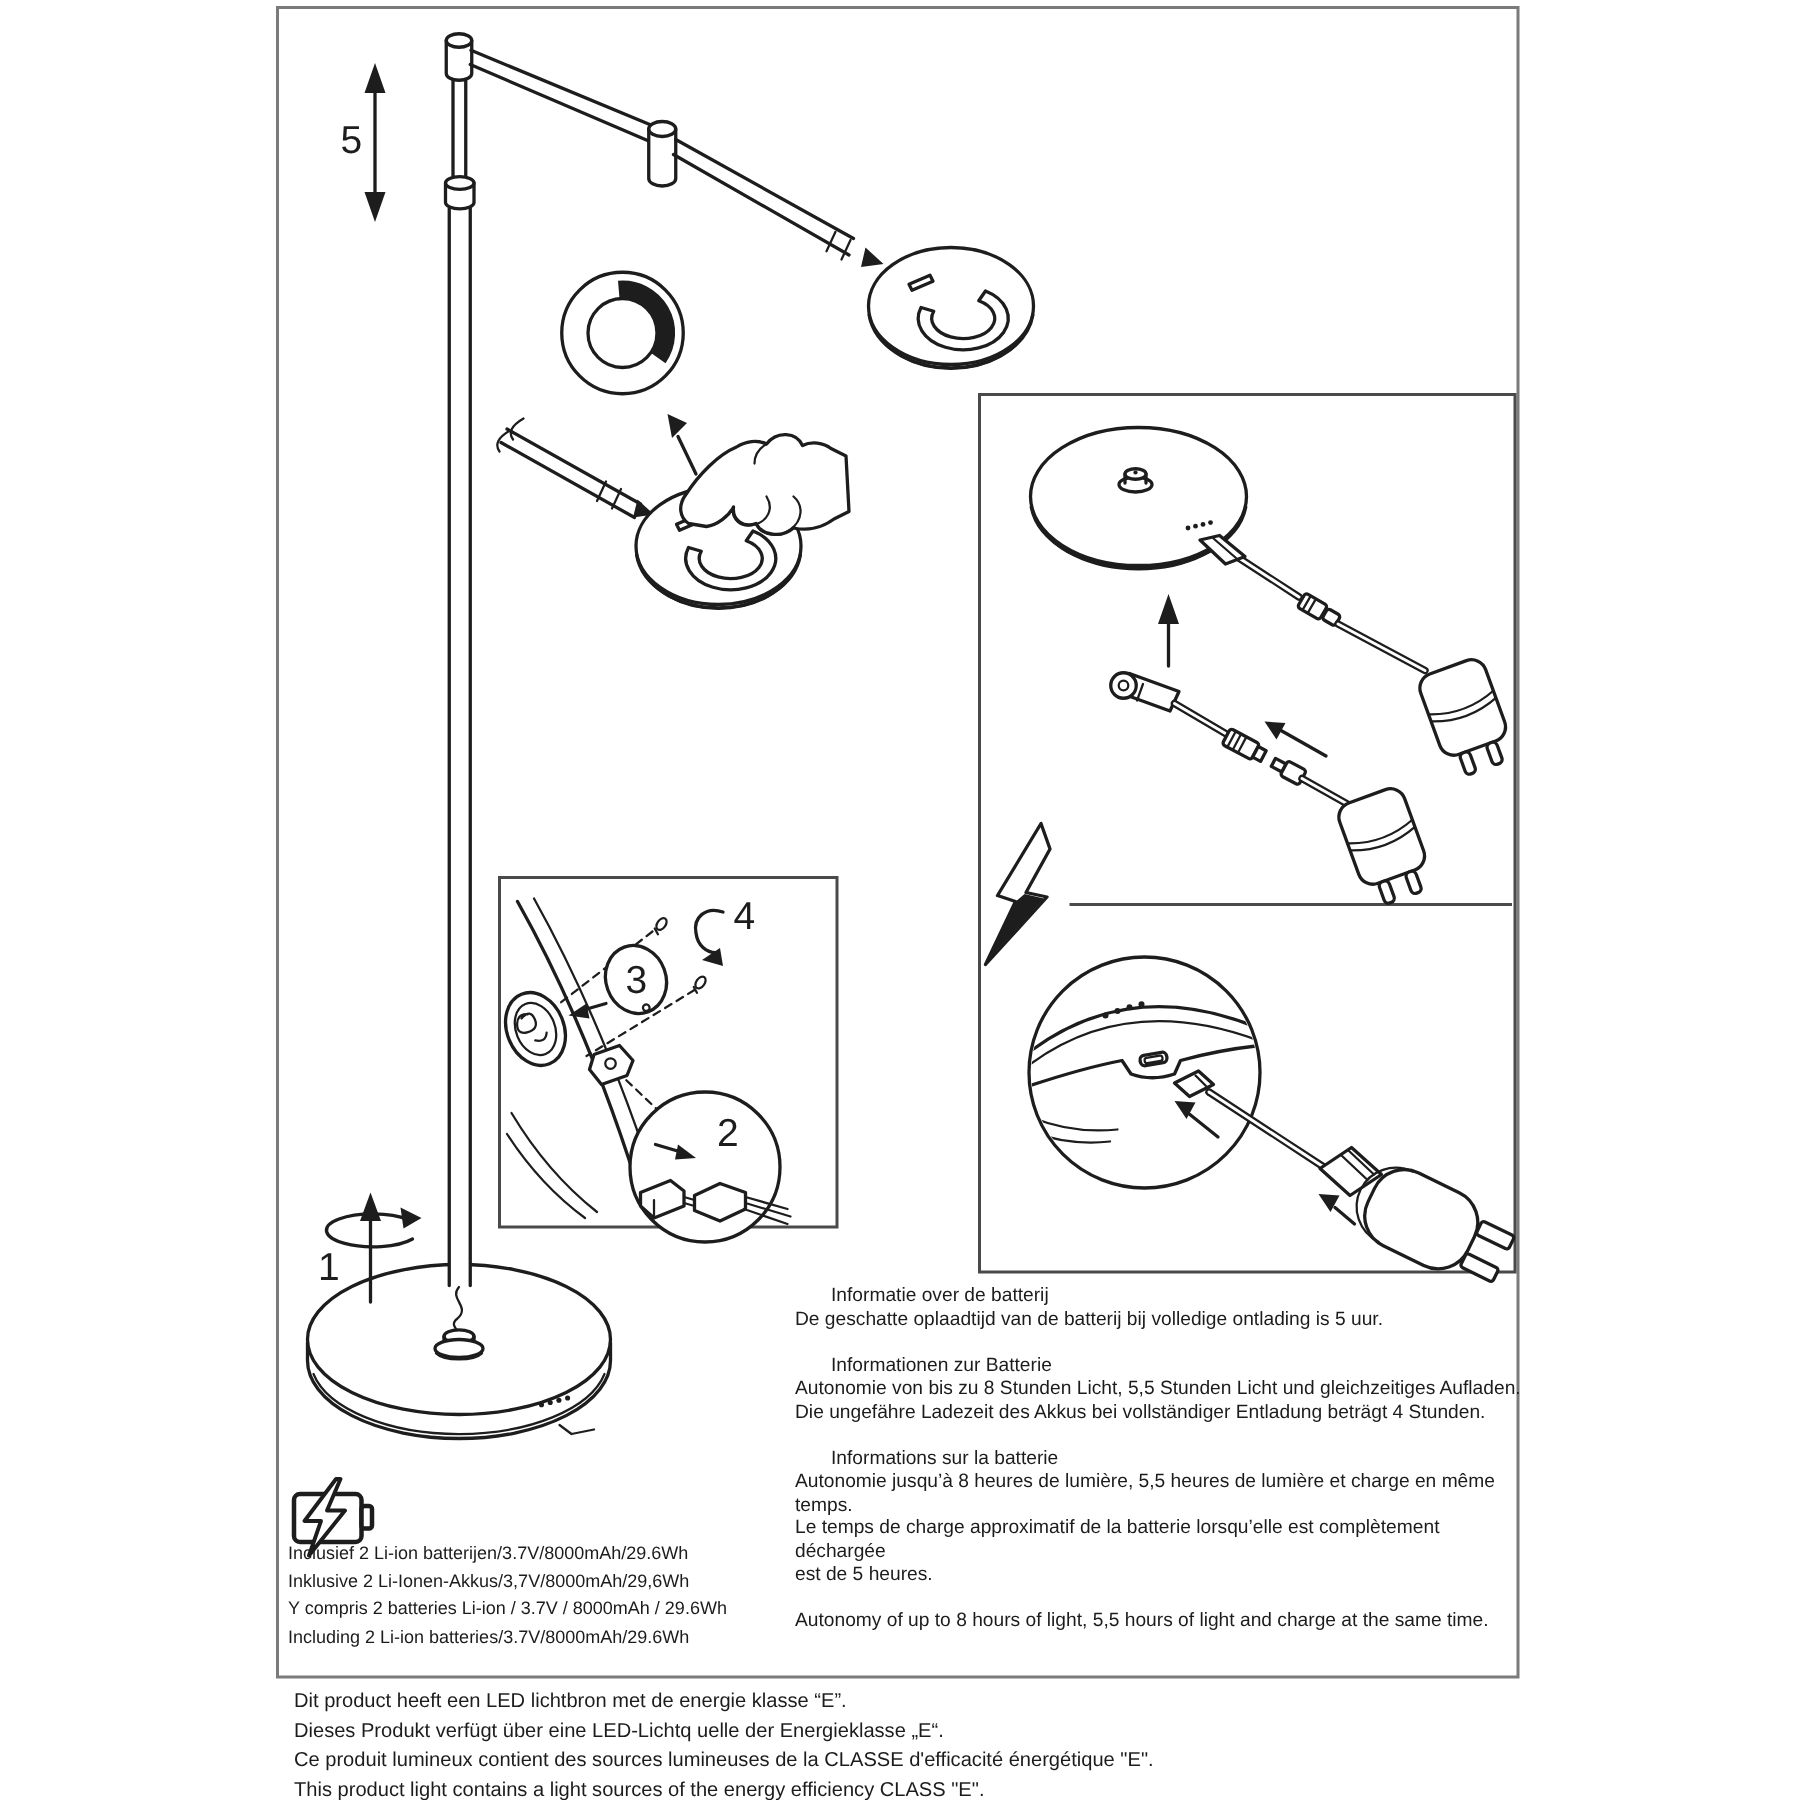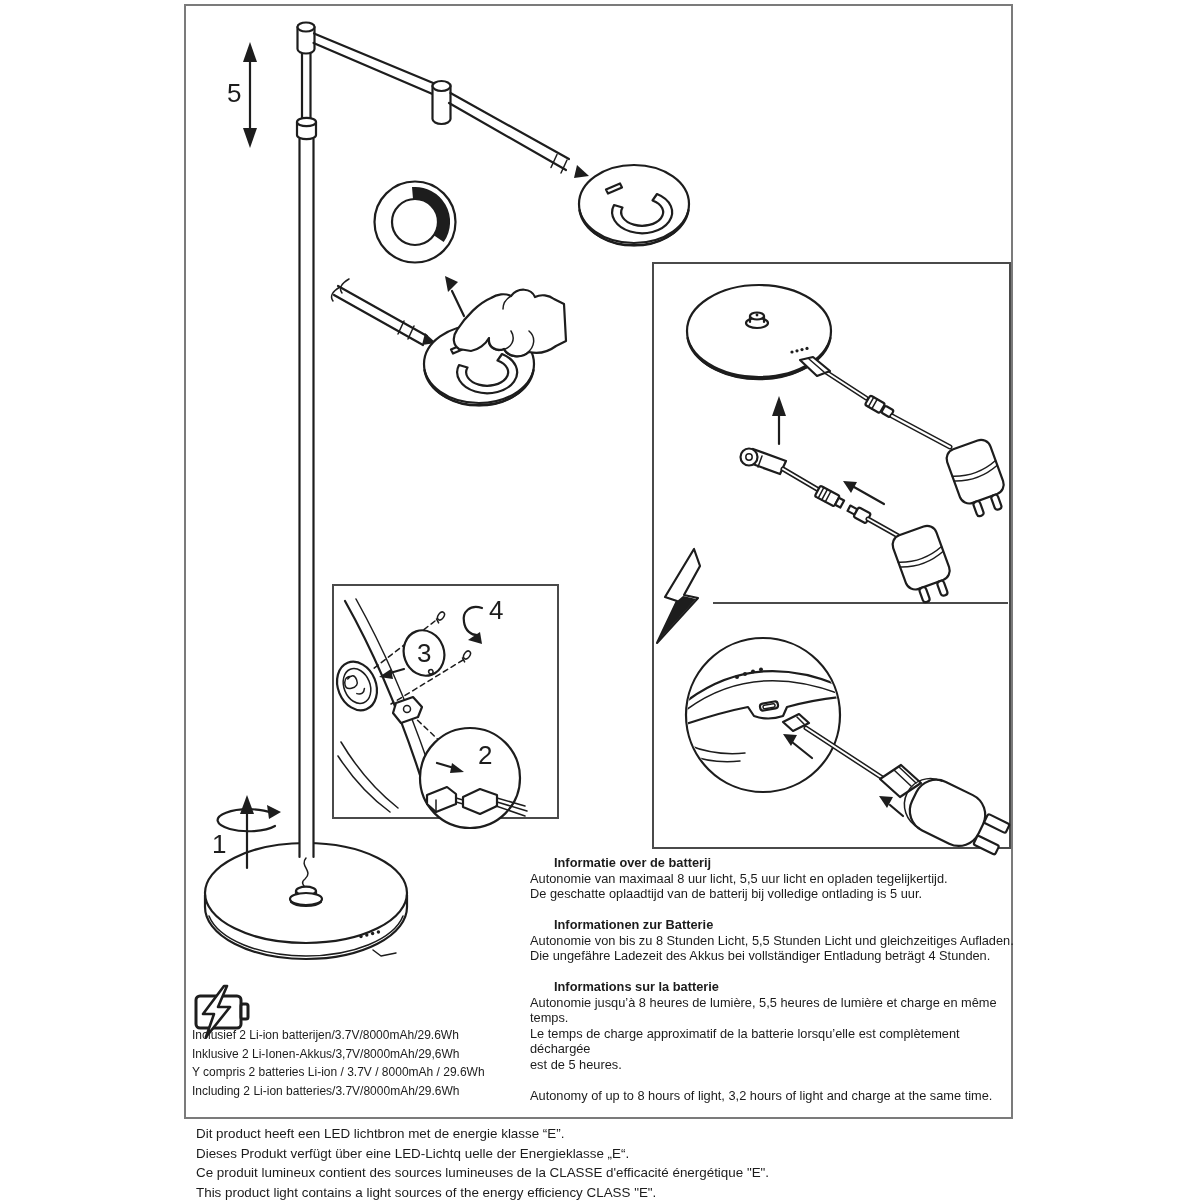--- a/index.html
+++ b/index.html
@@ -19,7 +19,7 @@
   .lbl{position:absolute;font-size:26px;color:#1d1d1d;line-height:1;}
   .textcol{position:absolute;left:530px;top:855px;width:486px;font-size:12.8px;line-height:15.5px;}
   .sect{margin:0 0 15.5px 0;}
-  .sect .h{font-weight:bold;padding-left:24px;}
+  .sect .h{font-weight:normal;padding-left:24px;}
   .inclist{position:absolute;left:192px;top:1026px;font-size:12px;line-height:18.5px;}
   .energy{position:absolute;left:196px;top:1124px;font-size:13.4px;line-height:19.6px;}
 </style>

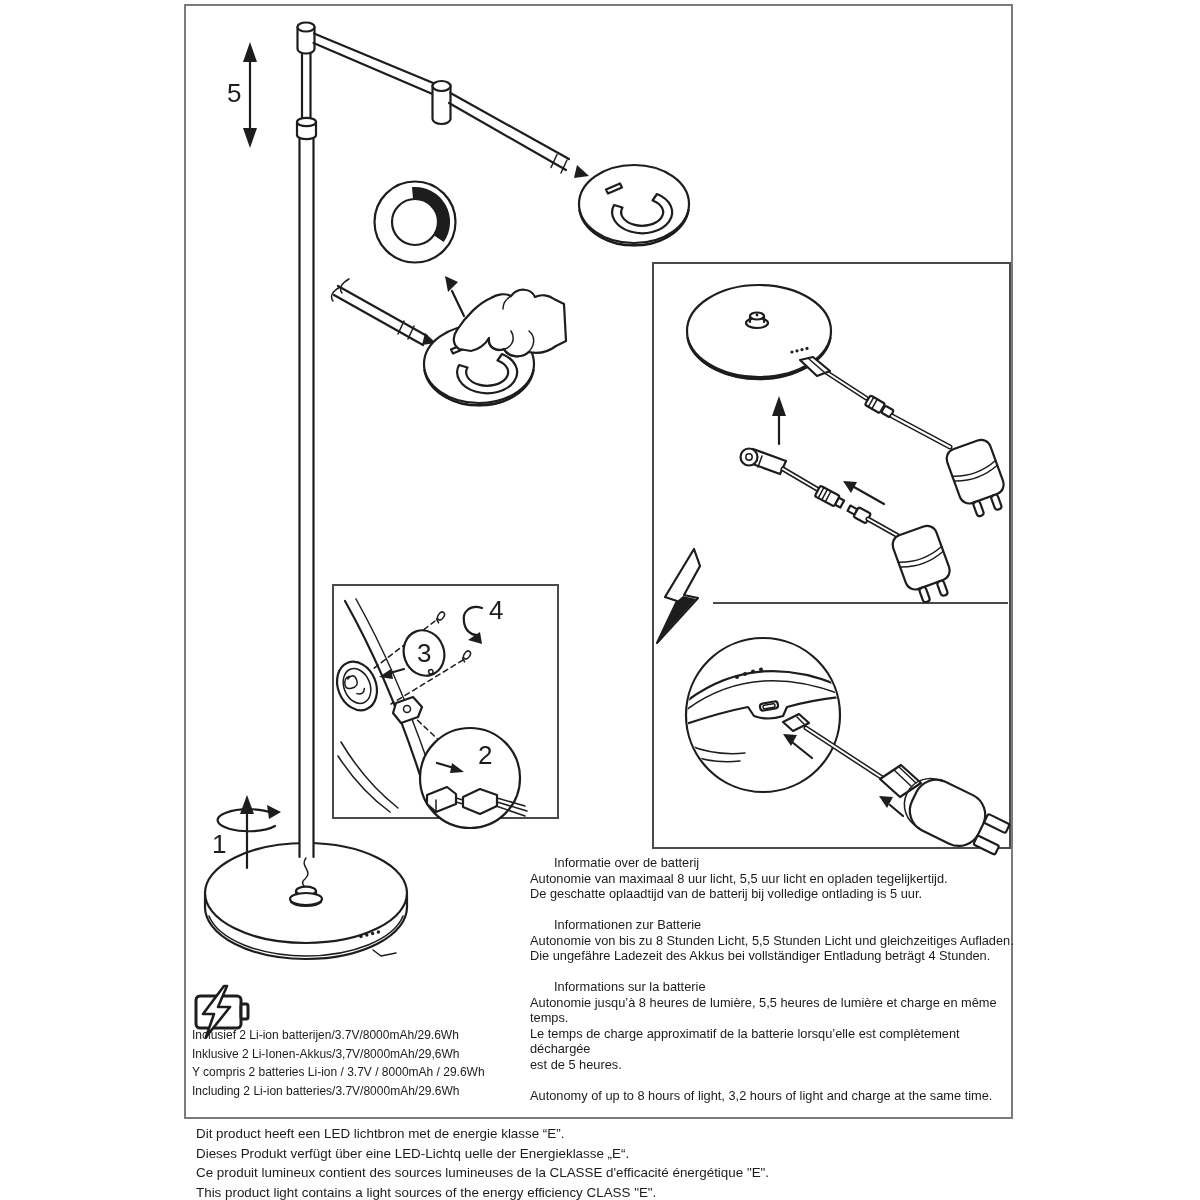--- a/index.html
+++ b/index.html
@@ -305,7 +305,6 @@
   <div class="textcol">
     <div class="sect">
       <div class="h">Informatie over de batterij</div>
-      <div>Autonomie van maximaal 8 uur licht, 5,5 uur licht en opladen tegelijkertijd.</div>
       <div>De geschatte oplaadtijd van de batterij bij volledige ontlading is 5 uur.</div>
     </div>
     <div class="sect">

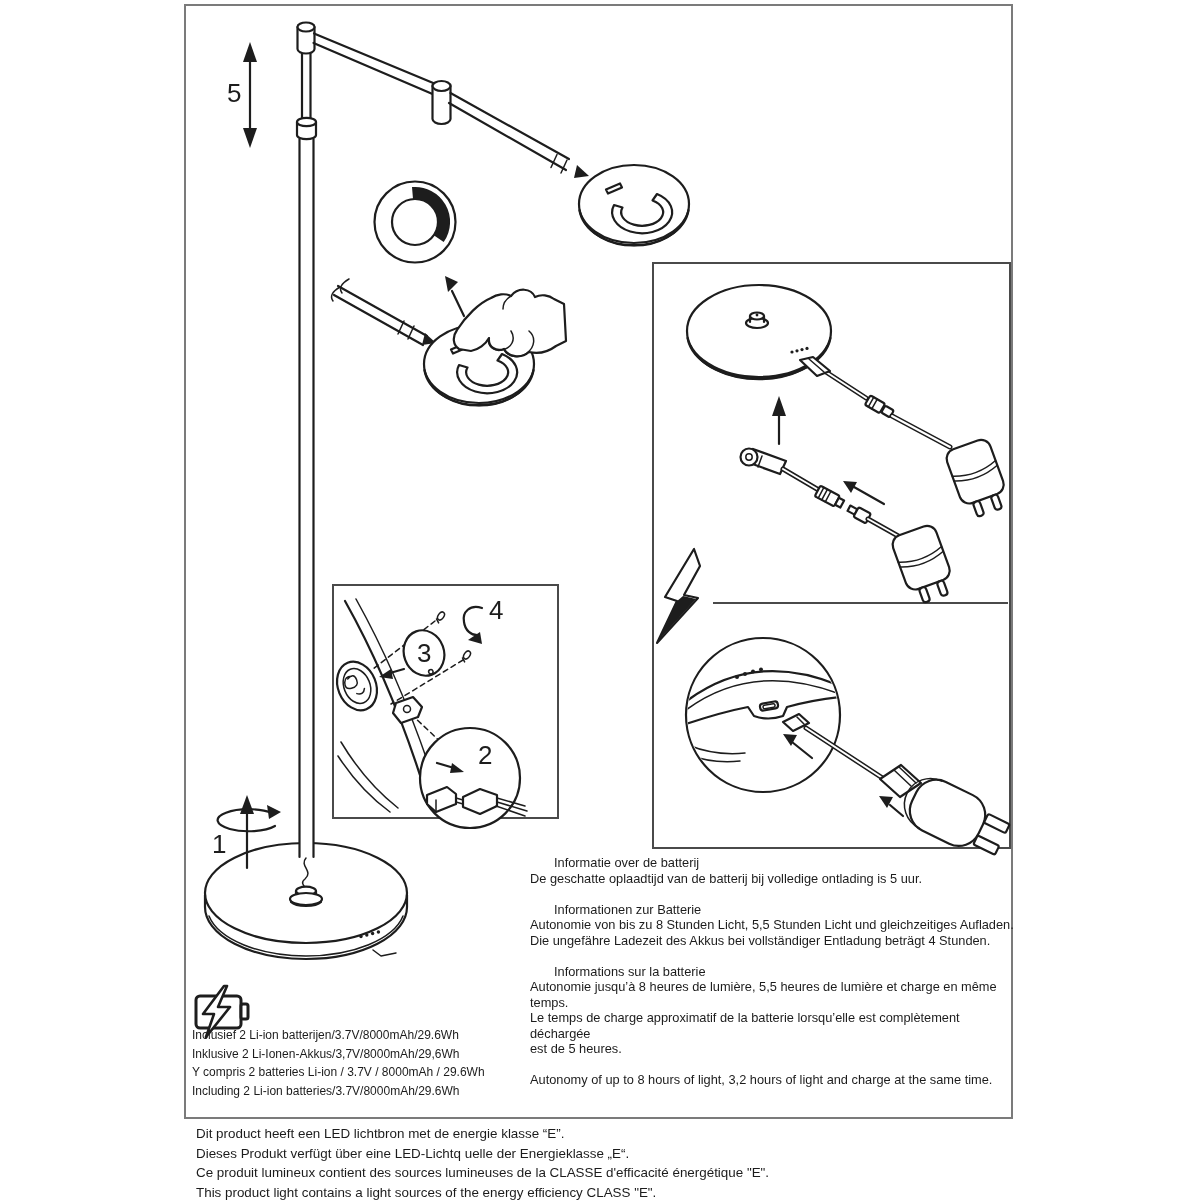--- a/index.html
+++ b/index.html
@@ -319,7 +319,7 @@
       <div>est de 5 heures.</div>
     </div>
     <div class="sect">
-      <div>Autonomy of up to 8 hours of light, 3,2 hours of light and charge at the same time.</div>
+      <div>Autonomy of up to 8 hours of light, 5,5 hours of light and charge at the same time.</div>
     </div>
   </div>
 

